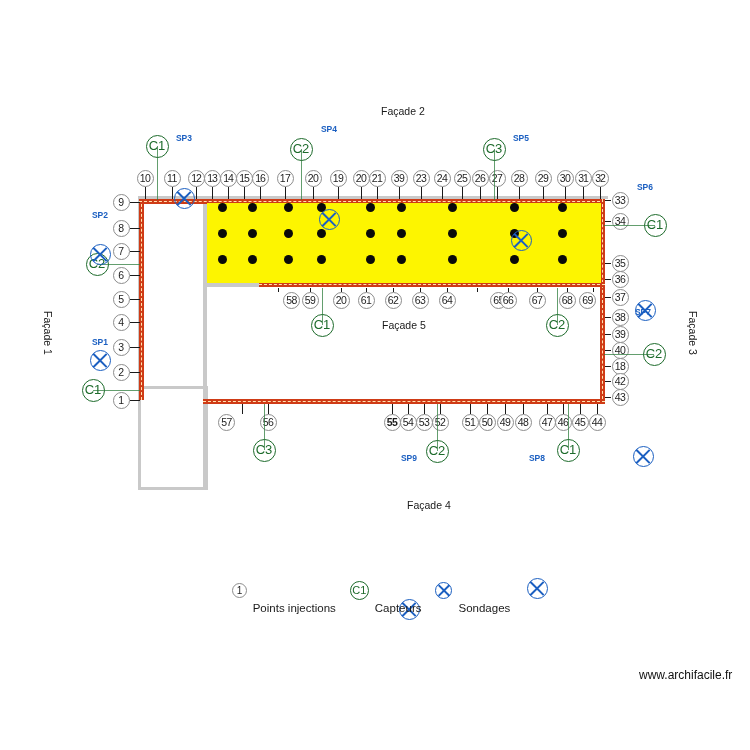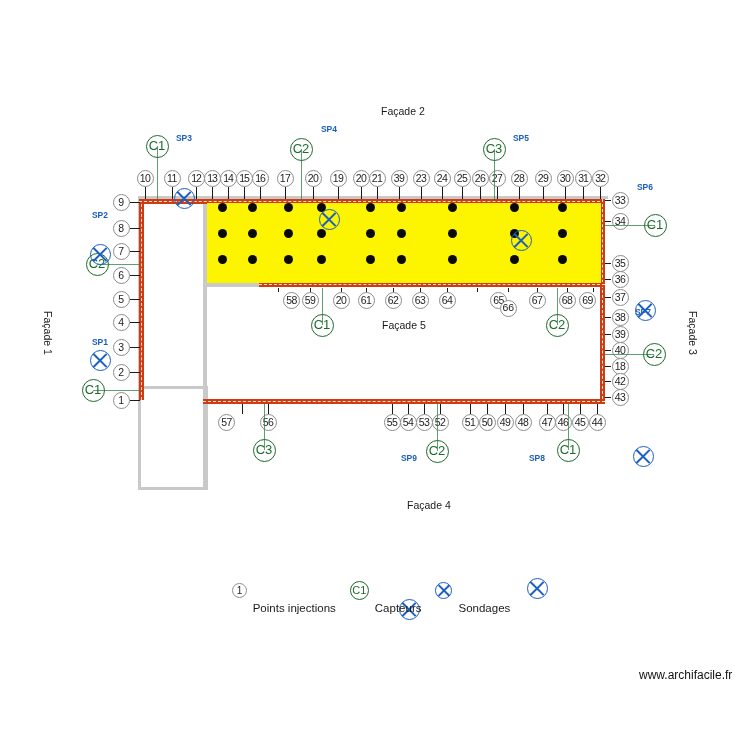--- a/index.html
+++ b/index.html
@@ -354,7 +354,7 @@
       <div class="abs leader" style="left: 447px; top: 288px; height: 4px;"></div>
       <div class="abs pt" style="left: 490px; top: 291.5px;">65</div>
       <div class="abs leader" style="left: 477px; top: 288px; height: 4px;"></div>
-      <div class="abs pt" style="left: 499.5px; top: 300px; font-family: Liberation Mono, monospace;">66</div>
+      <div class="abs pt" style="left: 499.5px; top: 292px;">66</div>
       <div class="abs leader" style="left: 508px; top: 288px; height: 4px;"></div>
       <div class="abs pt" style="left: 528.5px; top: 291.5px;">67</div>
       <div class="abs leader" style="left: 537px; top: 288px; height: 4px;"></div>

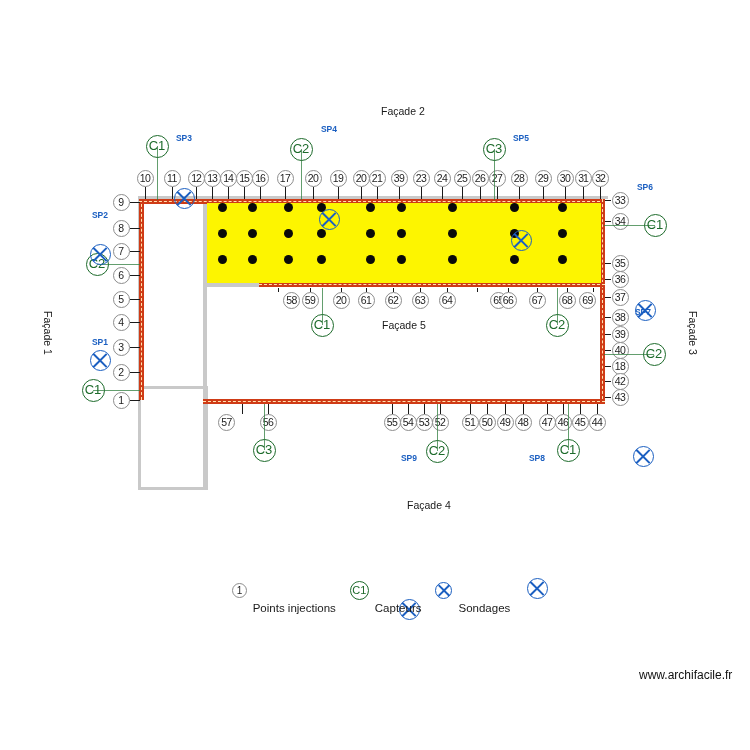--- a/index.html
+++ b/index.html
@@ -332,7 +332,7 @@
       <div class="abs leader" style="left: 424px; top: 404px; height: 10px;"></div>
       <div class="abs pt" style="left: 399.5px; top: 413.5px;">54</div>
       <div class="abs leader" style="left: 408px; top: 404px; height: 10px;"></div>
-      <div class="abs pt" style="left: 383.5px; top: 413.5px;">55</div>
+      <div class="abs pt" style="left: 383.5px; top: 413.5px; font-weight: bold;">55</div>
       <div class="abs leader" style="left: 392px; top: 404px; height: 10px;"></div>
       <div class="abs pt" style="left: 259.5px; top: 413.5px;">56</div>
       <div class="abs leader" style="left: 268px; top: 404px; height: 10px;"></div>

